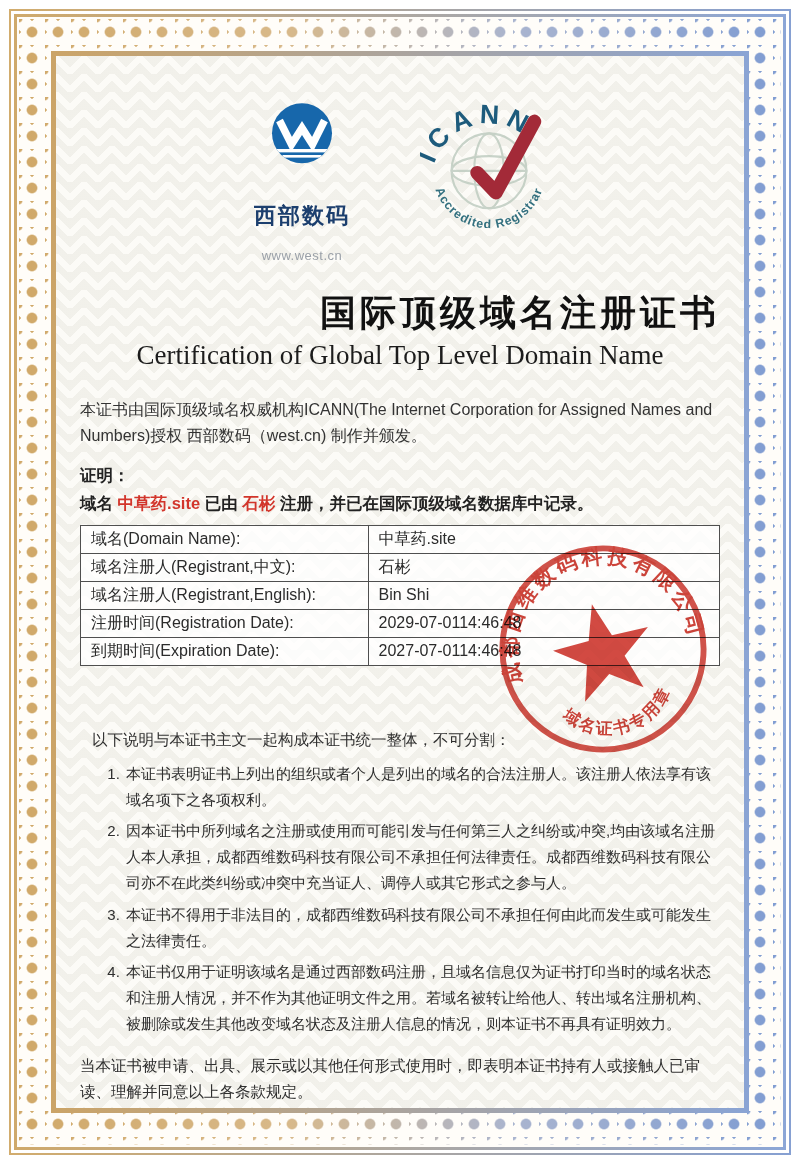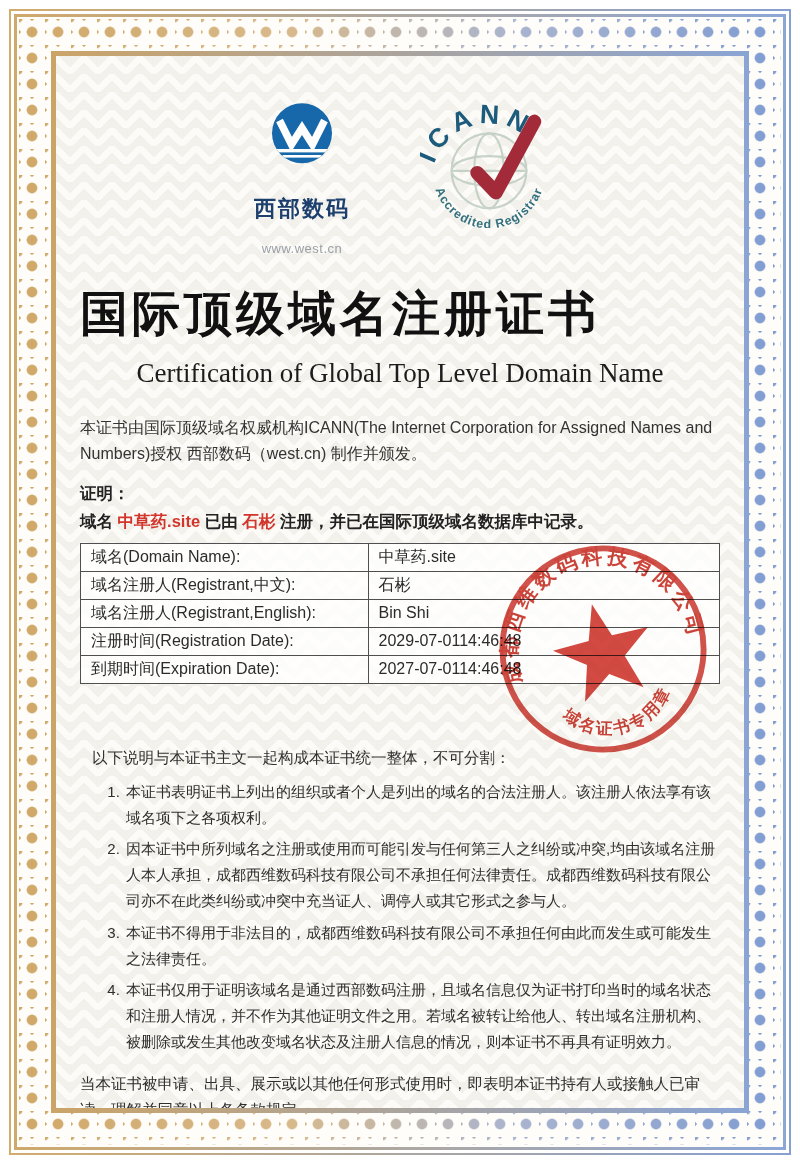--- a/index.html
+++ b/index.html
@@ -48,7 +48,7 @@
   
   .logo-row { display:flex; justify-content:center; align-items:flex-start; gap:58px; margin-top:6px; }
   .west-logo { text-align:center; }
-  .west-name { font-size:22px; font-weight:700; color:#1c3f6e; letter-spacing:2px; margin-top:12px; }
+  .west-name { font-size:22px; font-weight:700; color:#1c3f6e; letter-spacing:2px; margin-top:19px; }
   .west-url  { font-size:13px; color:#9aa0a8; margin-top:17px; letter-spacing:.5px; }
 
   

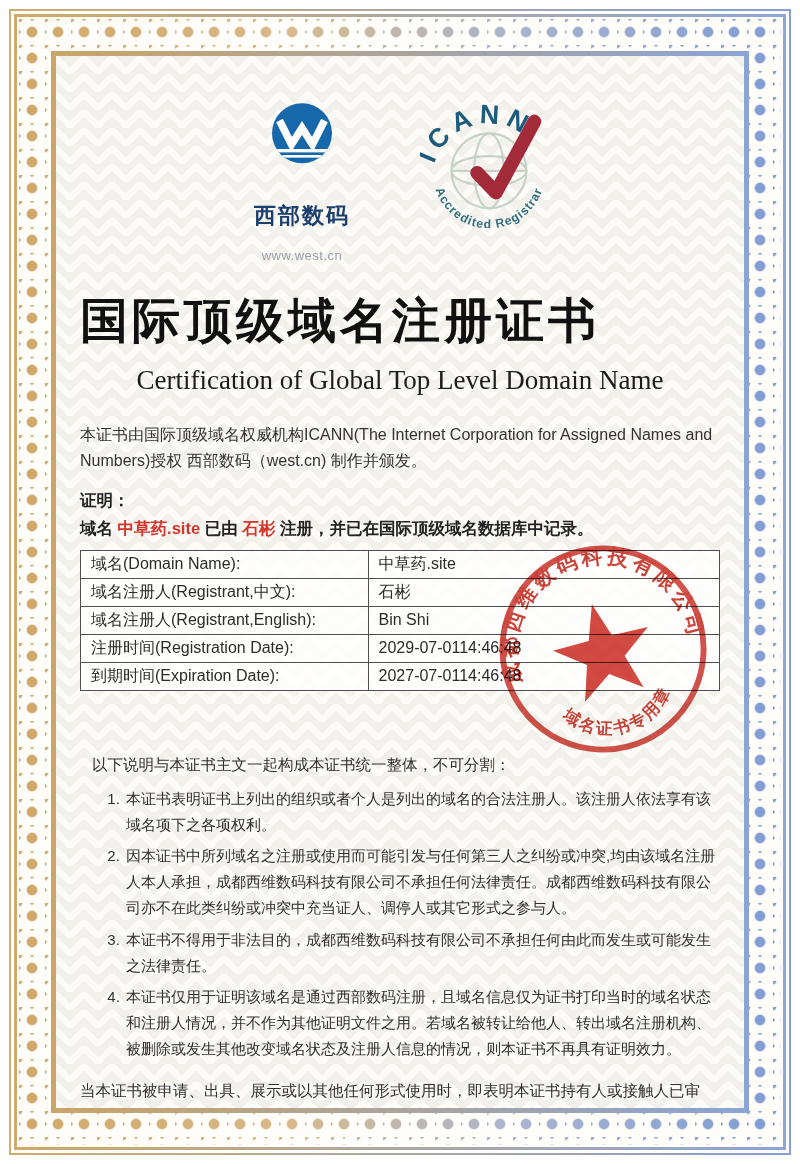--- a/index.html
+++ b/index.html
@@ -52,7 +52,7 @@
   .west-url  { font-size:13px; color:#9aa0a8; margin-top:17px; letter-spacing:.5px; }
 
   
-  .title-zh { text-align:left; font-size:48px; font-weight:800; color:#111; letter-spacing:4px; margin-top:26px; }
+  .title-zh { text-align:right; font-size:36px; font-weight:800; color:#111; letter-spacing:4px; margin-top:26px; }
   .title-en { text-align:center; font-family:"Liberation Serif","DejaVu Serif",serif; font-size:27px; color:#1c1c1c; margin-top:12px; }
 
   .intro { font-size:16px; line-height:1.62; margin-top:26px; color:#333; }

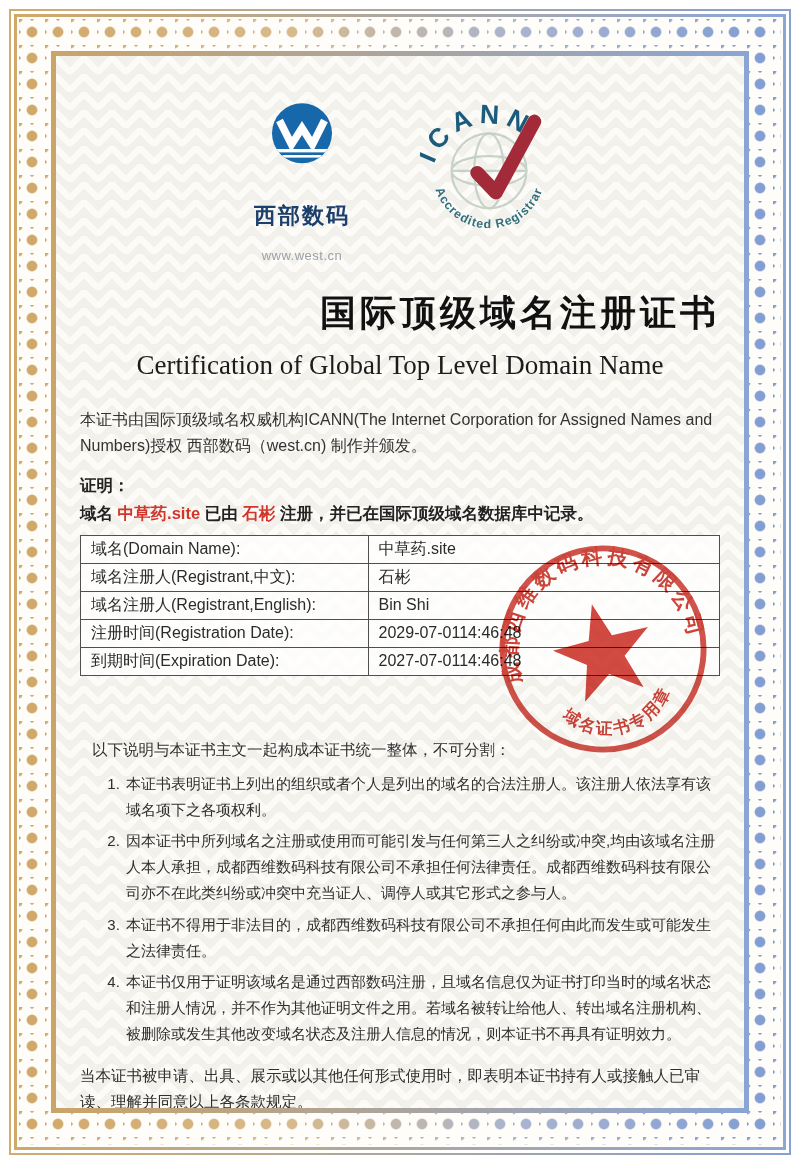--- a/index.html
+++ b/index.html
@@ -53,7 +53,7 @@
 
   
   .title-zh { text-align:right; font-size:36px; font-weight:800; color:#111; letter-spacing:4px; margin-top:26px; }
-  .title-en { text-align:center; font-family:"Liberation Serif","DejaVu Serif",serif; font-size:27px; color:#1c1c1c; margin-top:12px; }
+  .title-en { text-align:center; font-family:"Liberation Serif","DejaVu Serif",serif; font-size:27px; color:#1c1c1c; margin-top:2px; }
 
   .intro { font-size:16px; line-height:1.62; margin-top:26px; color:#333; }
 

